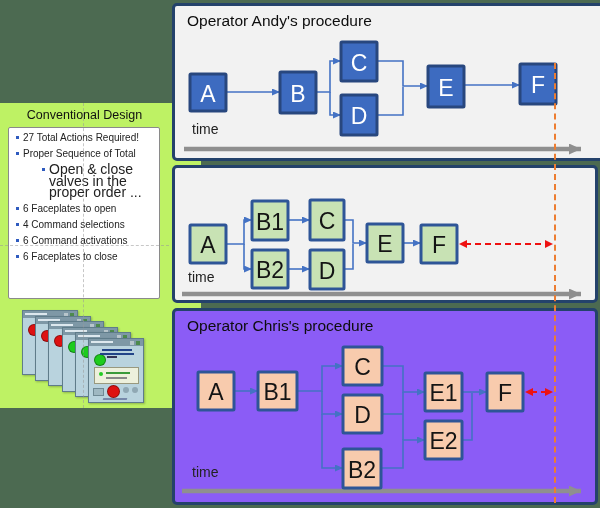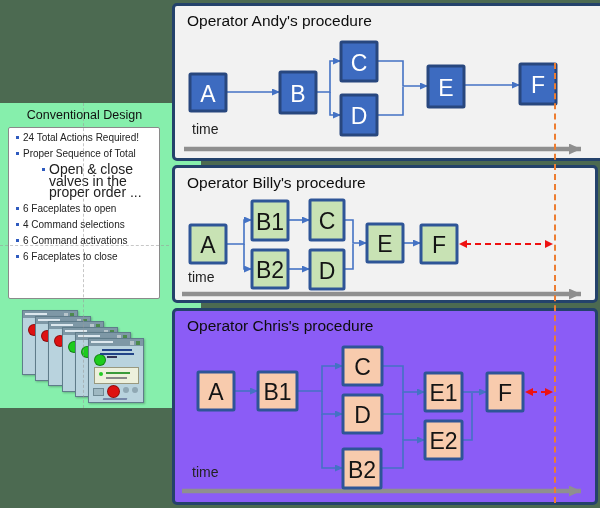--- a/index.html
+++ b/index.html
@@ -7,7 +7,7 @@
   #stage{position:relative;width:600px;height:508px;overflow:hidden;background:#4c6a51;}
 
   
-  .left-col{position:absolute;left:0;top:103px;width:201px;height:305px;background:#86efac;text-decoration:underline;}
+  .left-col{position:absolute;left:0;top:103px;width:201px;height:305px;background:#bef264;text-decoration:underline;}
   .guide-v{position:absolute;left:83px;top:0;height:305px;width:0;border-left:1px dashed #9a9a9a;opacity:.55;z-index:5;}
   .guide-h{position:absolute;left:0;top:142px;width:169px;height:0;border-top:1px dashed #9a9a9a;opacity:.55;z-index:5;}
   .conv-title{position:absolute;left:0;top:5px;width:169px;text-align:center;font-size:12.5px;color:#111;}

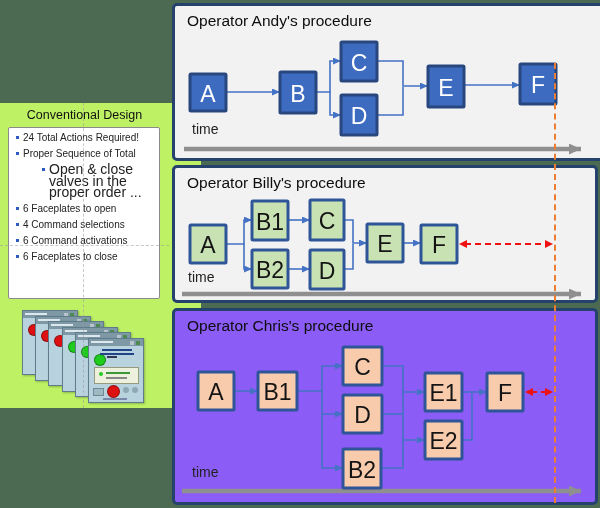--- a/index.html
+++ b/index.html
@@ -59,7 +59,7 @@
     <div class="conv-title">Conventional Design</div>
     <div class="conv-box">
       <ul>
-        <li class="l1">24 Total Actions Required!</li>
+        <li class="l1">27 Total Actions Required!</li>
         <li class="l1">Proper Sequence of Total</li>
         <li class="l2">Open &amp; close valves in the proper order ...</li>
         <li class="l1">6 Faceplates to open</li>

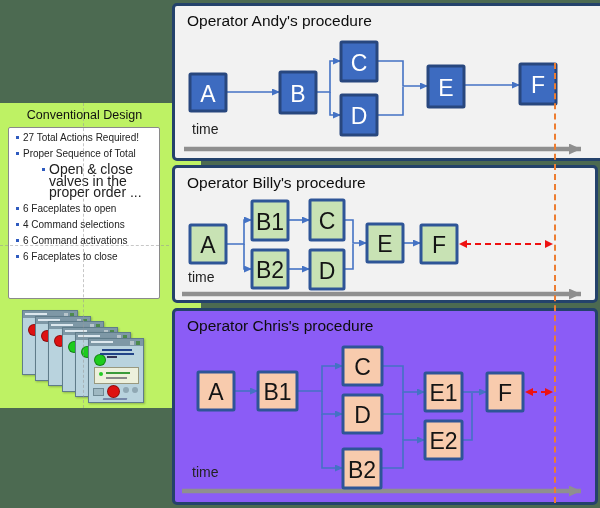--- a/index.html
+++ b/index.html
@@ -182,7 +182,6 @@
         </svg>
       </div>
       <div class="panel" style="left: 172px; top: 165px; width: 426px; height: 138px; background: rgb(242, 242, 242); border-color: rgb(36, 66, 107);">
-        <div class="panel-title">Operator Billy's procedure</div>
         <div class="time-label" style="left: 13px; top: 101px;">time</div>
         <svg width="420" height="132" viewBox="0 0 420 132">
           <defs>

